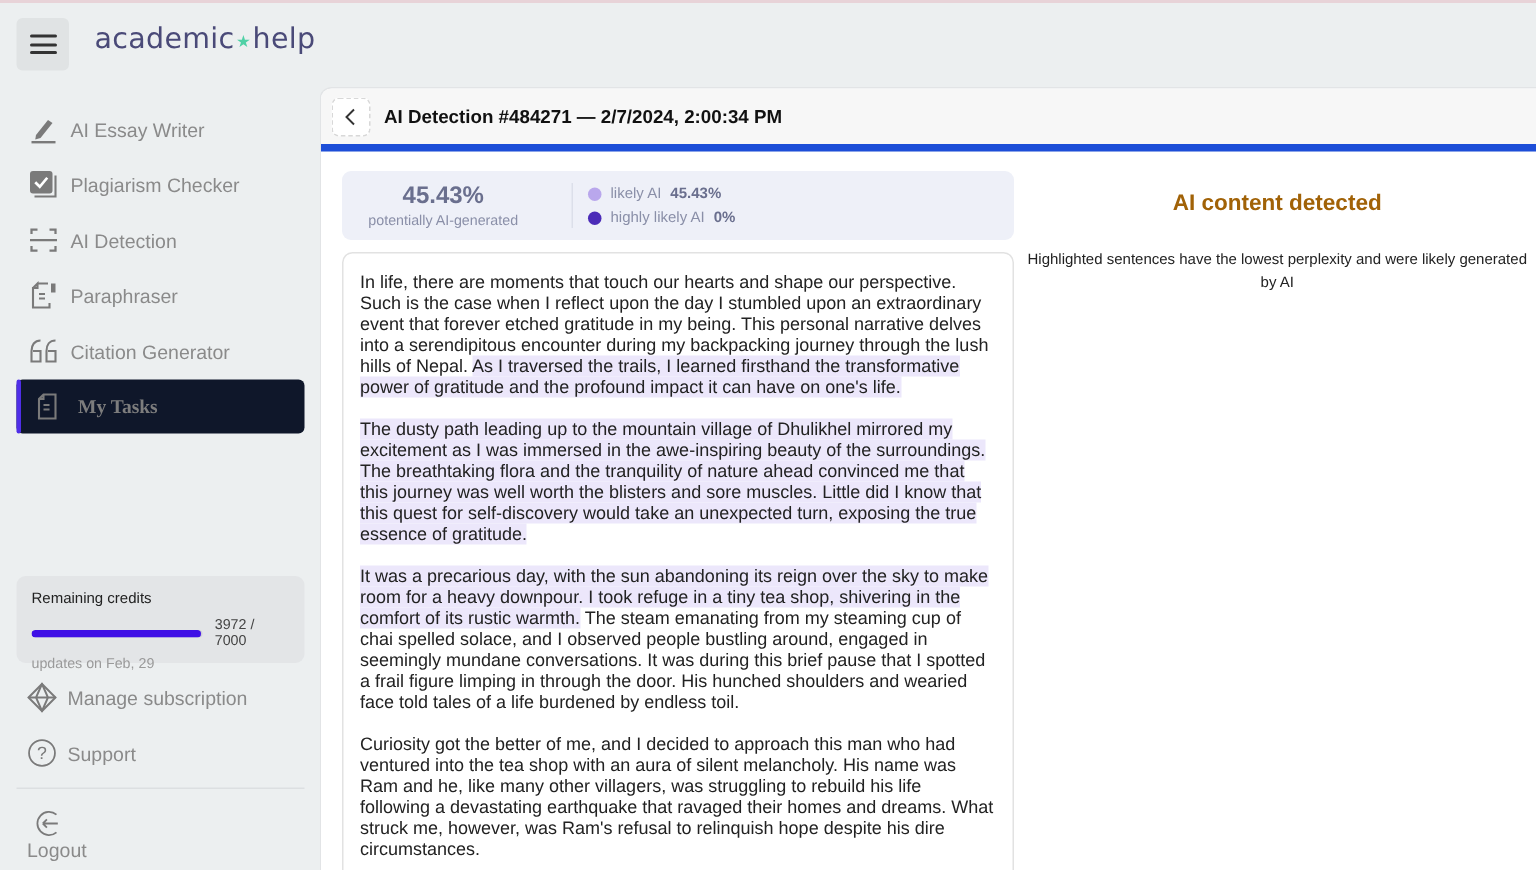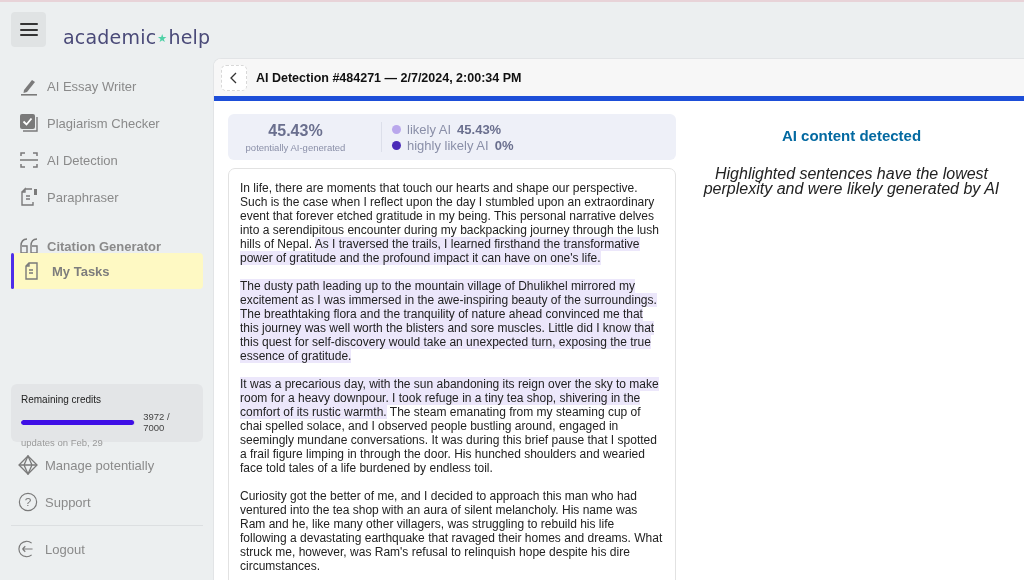--- a/index.html
+++ b/index.html
@@ -25,7 +25,7 @@
   .menu-btn .bars span:nth-child(2) { top: 5.5px; }
   .menu-btn .bars span:nth-child(3) { top: 11px; }
   .logo {
-    position: absolute; left: 63px; top: 24px; font-family: "DejaVu Sans", sans-serif;
+    position: absolute; left: 63px; top: 13px; font-family: "DejaVu Sans", sans-serif;
     font-size: 19px; color: #4a4a78; letter-spacing: 0.2px; display: flex; align-items: center;
   }
   .logo .star { color: #4fd1a6; font-size: 11px; margin: 0 1px; position: relative; top: 1px; }

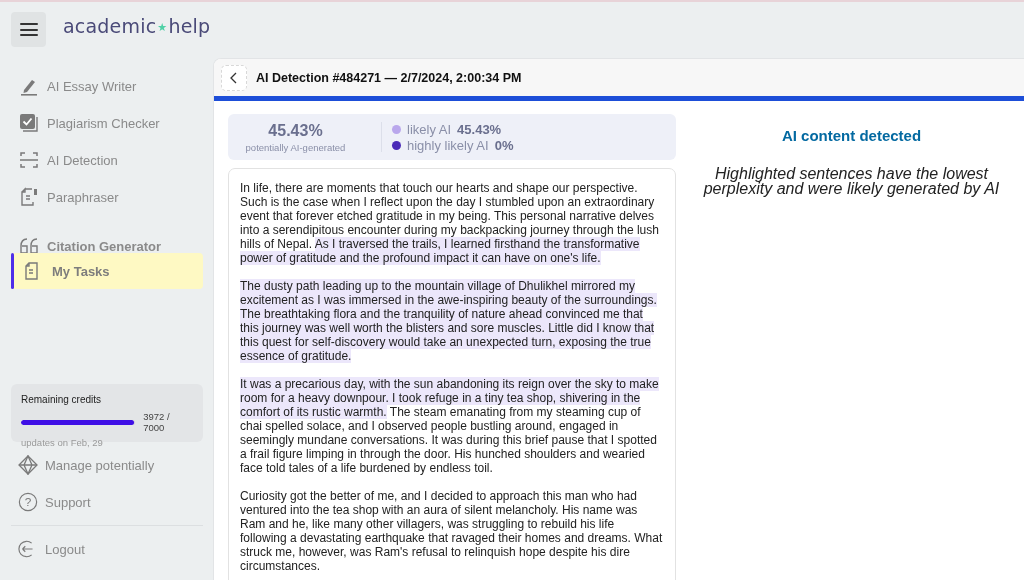--- a/index.html
+++ b/index.html
@@ -81,7 +81,7 @@
   .stats .pct { font-size: 16px; font-weight: bold; color: #6a6f8e; }
   .stats .pct-label { font-size: 9.5px; color: #8a8fa8; margin-top: 2px; }
   .stats .vsep { width: 1px; height: 30px; background: #dcdfea; margin-left: 18px; margin-right: 10px; }
-  .stats .legend { font-size: 13px; color: #8a8fa8; }
+  .stats .legend { font-size: 10px; color: #8a8fa8; }
   .stats .legend .li { display: flex; align-items: center; height: 16px; }
   .stats .legend .dot { width: 9px; height: 9px; border-radius: 50%; margin-right: 6px; }
   .stats .legend .val { font-weight: bold; color: #6a6f8e; margin-left: 6px; }

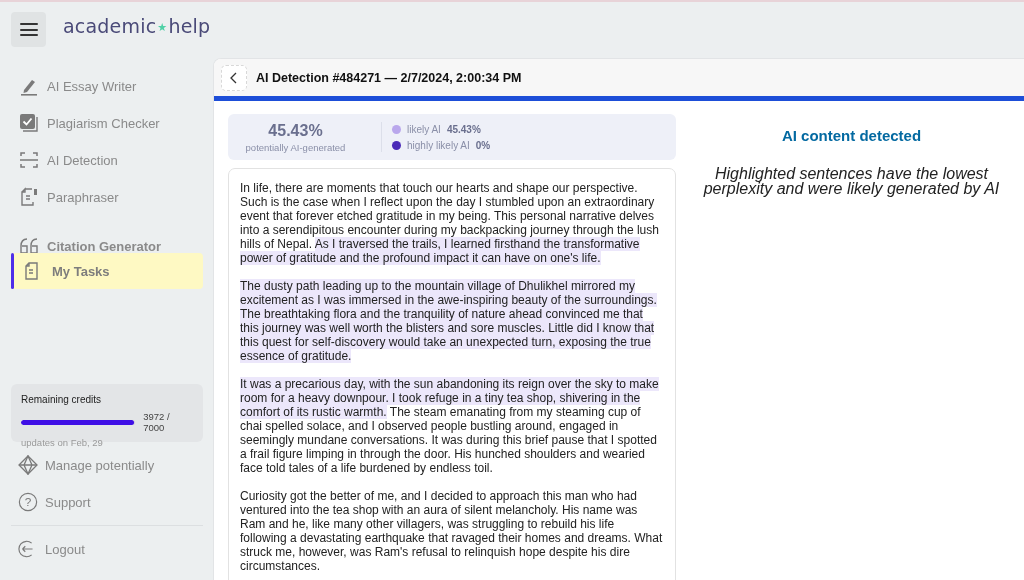--- a/index.html
+++ b/index.html
@@ -96,7 +96,7 @@
   .hl { background: #ece7fb; }
 
   .right-panel { position: absolute; left: 470px; top: 68px; width: 335px; text-align: center; }
-  .right-panel .rtitle { font-size: 15px; font-weight: bold; color: #0369a1; }
+  .right-panel .rtitle { font-size: 15px; font-weight: bold; color: #a16207; }
   .right-panel .rdesc { font-size: 16px; color: #222; margin-top: 22px; line-height: 15px; font-style: italic; }
 </style>
 </head>

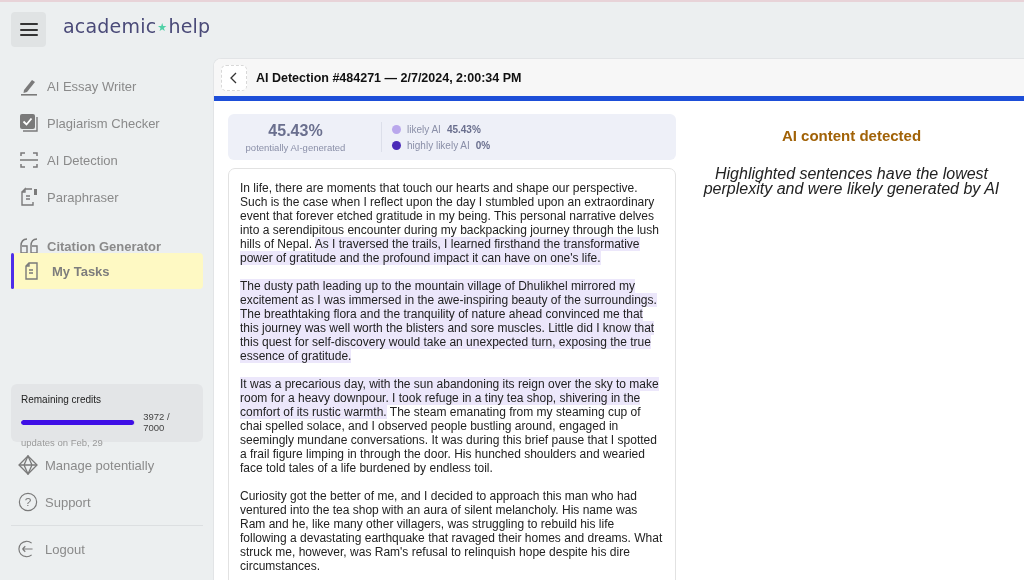--- a/index.html
+++ b/index.html
@@ -97,7 +97,7 @@
 
   .right-panel { position: absolute; left: 470px; top: 68px; width: 335px; text-align: center; }
   .right-panel .rtitle { font-size: 15px; font-weight: bold; color: #a16207; }
-  .right-panel .rdesc { font-size: 16px; color: #222; margin-top: 22px; line-height: 15px; font-style: italic; }
+  .right-panel .rdesc { font-size: 10px; color: #222; margin-top: 22px; line-height: 15px; }
 </style>
 </head>
 <body>

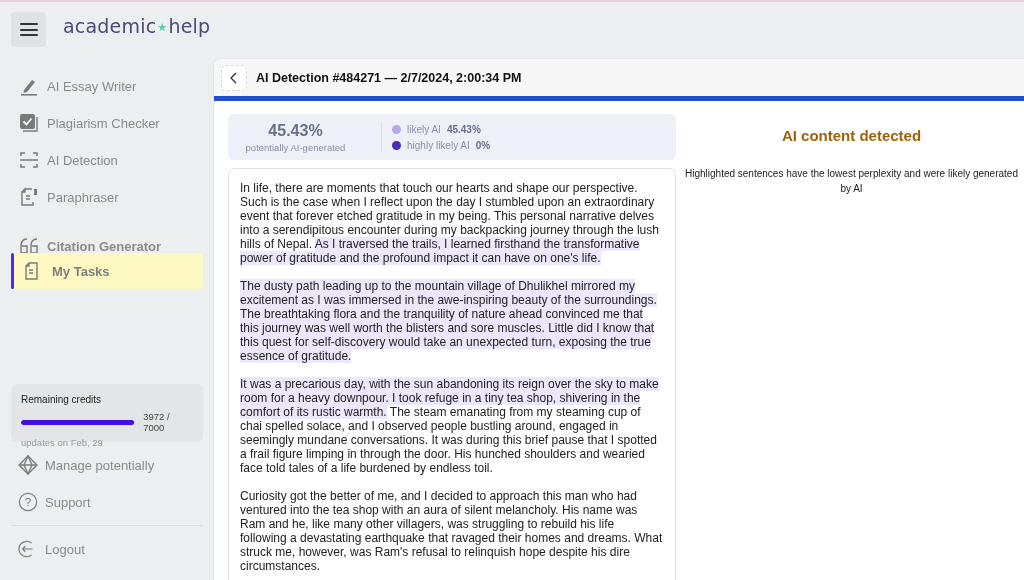--- a/index.html
+++ b/index.html
@@ -166,7 +166,7 @@
     <span class="lbl">Paraphraser</span>
   </div>
 
-  <div class="nav-item" style="top:170px;font-weight:bold;">
+  <div class="nav-item" style="top:158px;">
     <span class="ico">
       <svg width="20" height="20" viewBox="0 0 20 20" fill="none" stroke="#7a7a7a" stroke-width="1.4">
           <path d="M8 3 C4 3 2 6 2 10 V17 H8 V10 H3"></path>

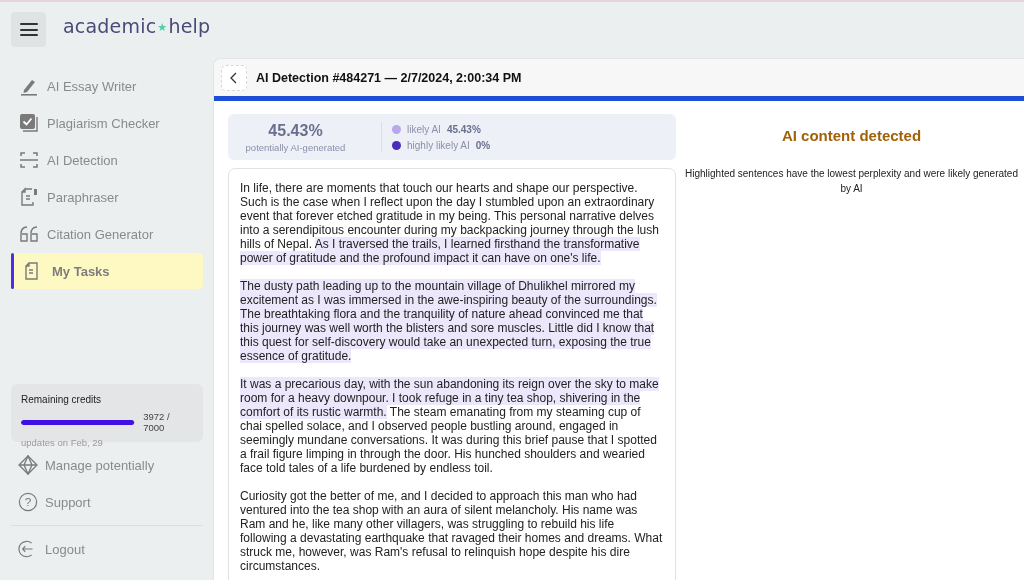--- a/index.html
+++ b/index.html
@@ -38,7 +38,7 @@
   }
   .nav-item .ico { width: 22px; height: 22px; margin-left: 7px; margin-right: 7px; display: flex; align-items: center; justify-content: center; }
   .nav-item .lbl { font-size: 13px; color: #8a8a8a; }
-  .nav-item.active { background: #fef9c3; }
+  .nav-item.active { background: #0f172a; font-family: Liberation Serif, serif; }
   .nav-item.active::before { content: ""; position: absolute; left: 0; top: 0; width: 3px; height: 36px; background: #4f2ee8; border-radius: 2px; }
   .nav-item.active .lbl { color: #7d7d7d; font-weight: bold; margin-left: 2px; }
 

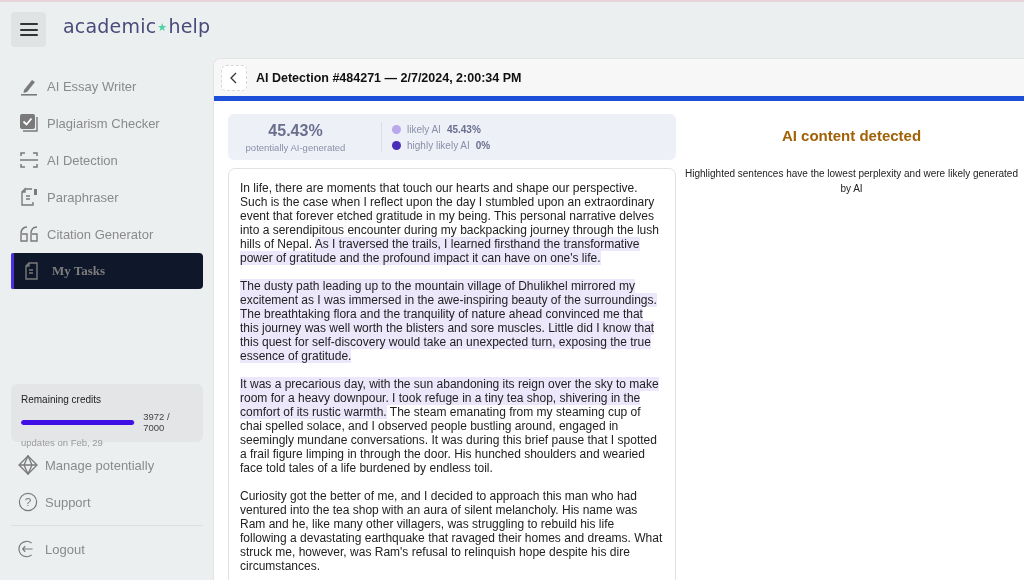--- a/index.html
+++ b/index.html
@@ -204,7 +204,7 @@
           <path d="M1 10 H19 M10 1 L6 10 L10 19 L14 10 Z"></path>
         </svg>
     </span>
-    <span class="lbl">Manage potentially</span>
+    <span class="lbl">Manage subscription</span>
   </div>
   <div class="side-link" style="top:434px;">
     <span class="ico">

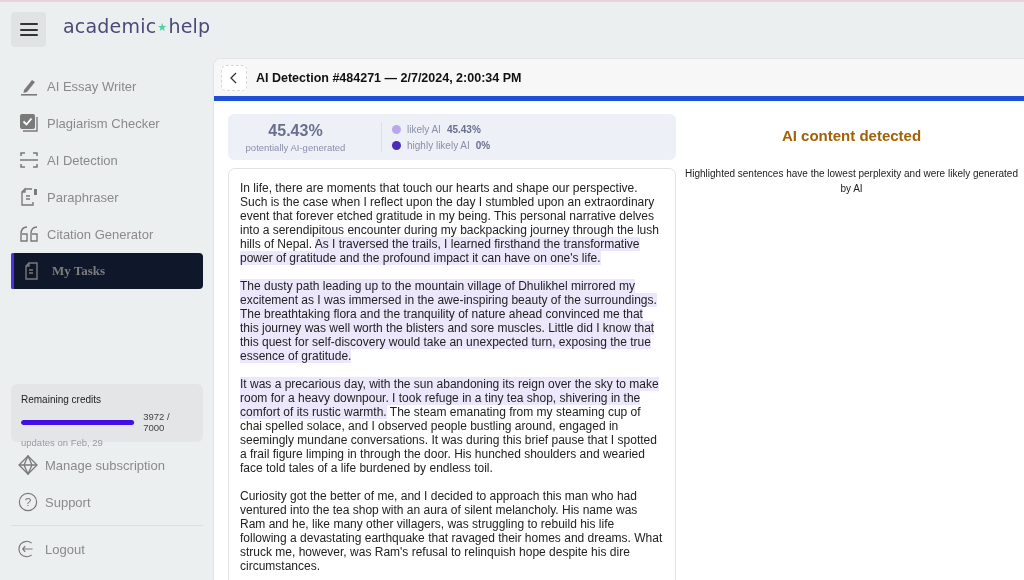--- a/index.html
+++ b/index.html
@@ -216,7 +216,7 @@
     <span class="lbl">Support</span>
   </div>
   <div class="divider"></div>
-  <div class="side-link" style="top:481px;">
+  <div class="side-link" style="top:481px;flex-direction:column;">
     <span class="ico">
       <svg width="22" height="22" viewBox="0 0 22 22" fill="none" stroke="#7a7a7a" stroke-width="1.3">
           <path d="M15 4.5 A8.5 8.5 0 1 0 15 17.5"></path>

